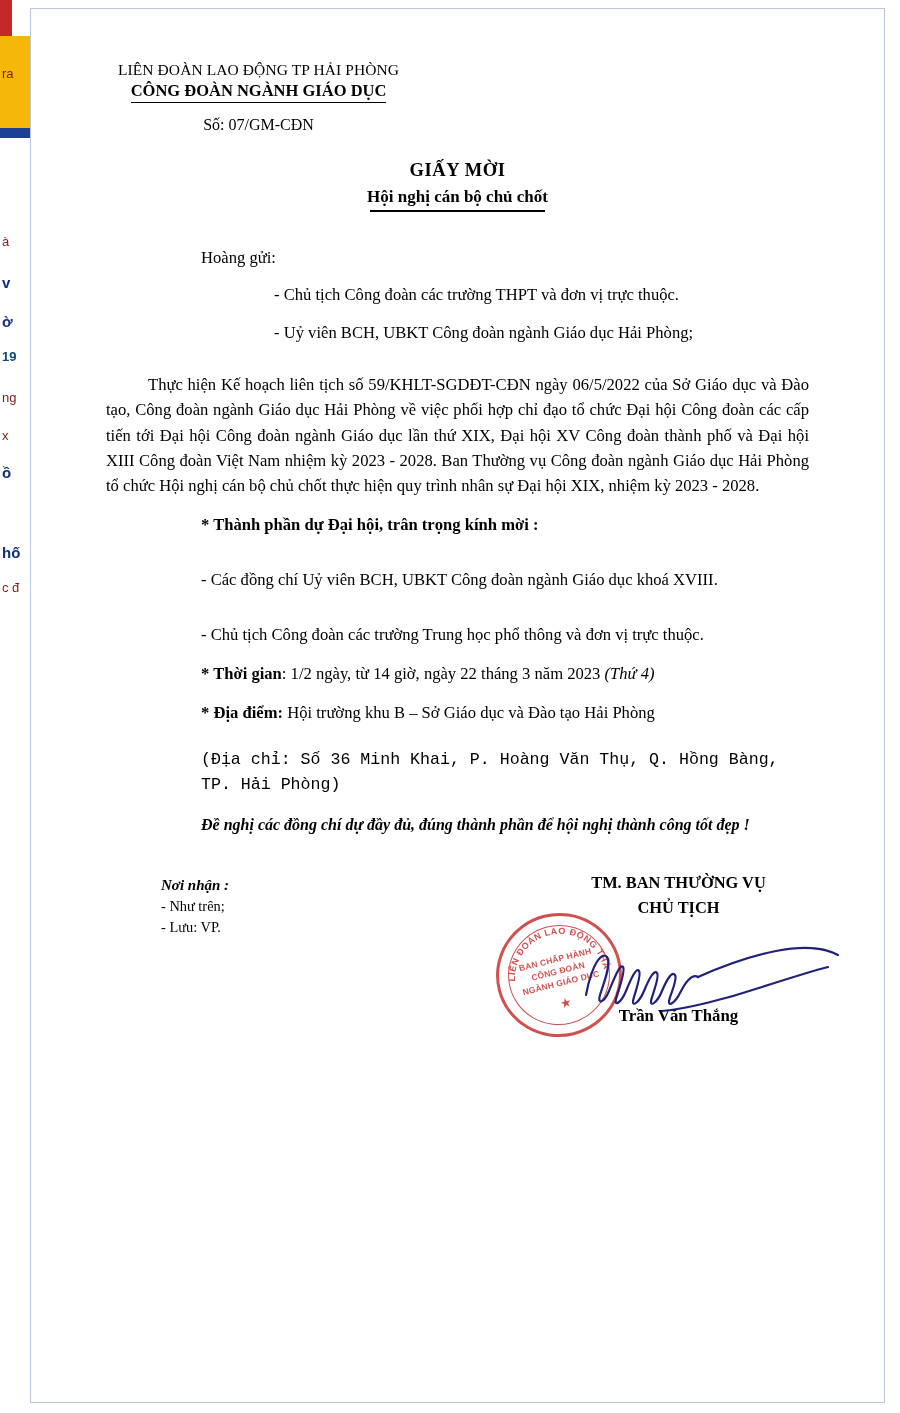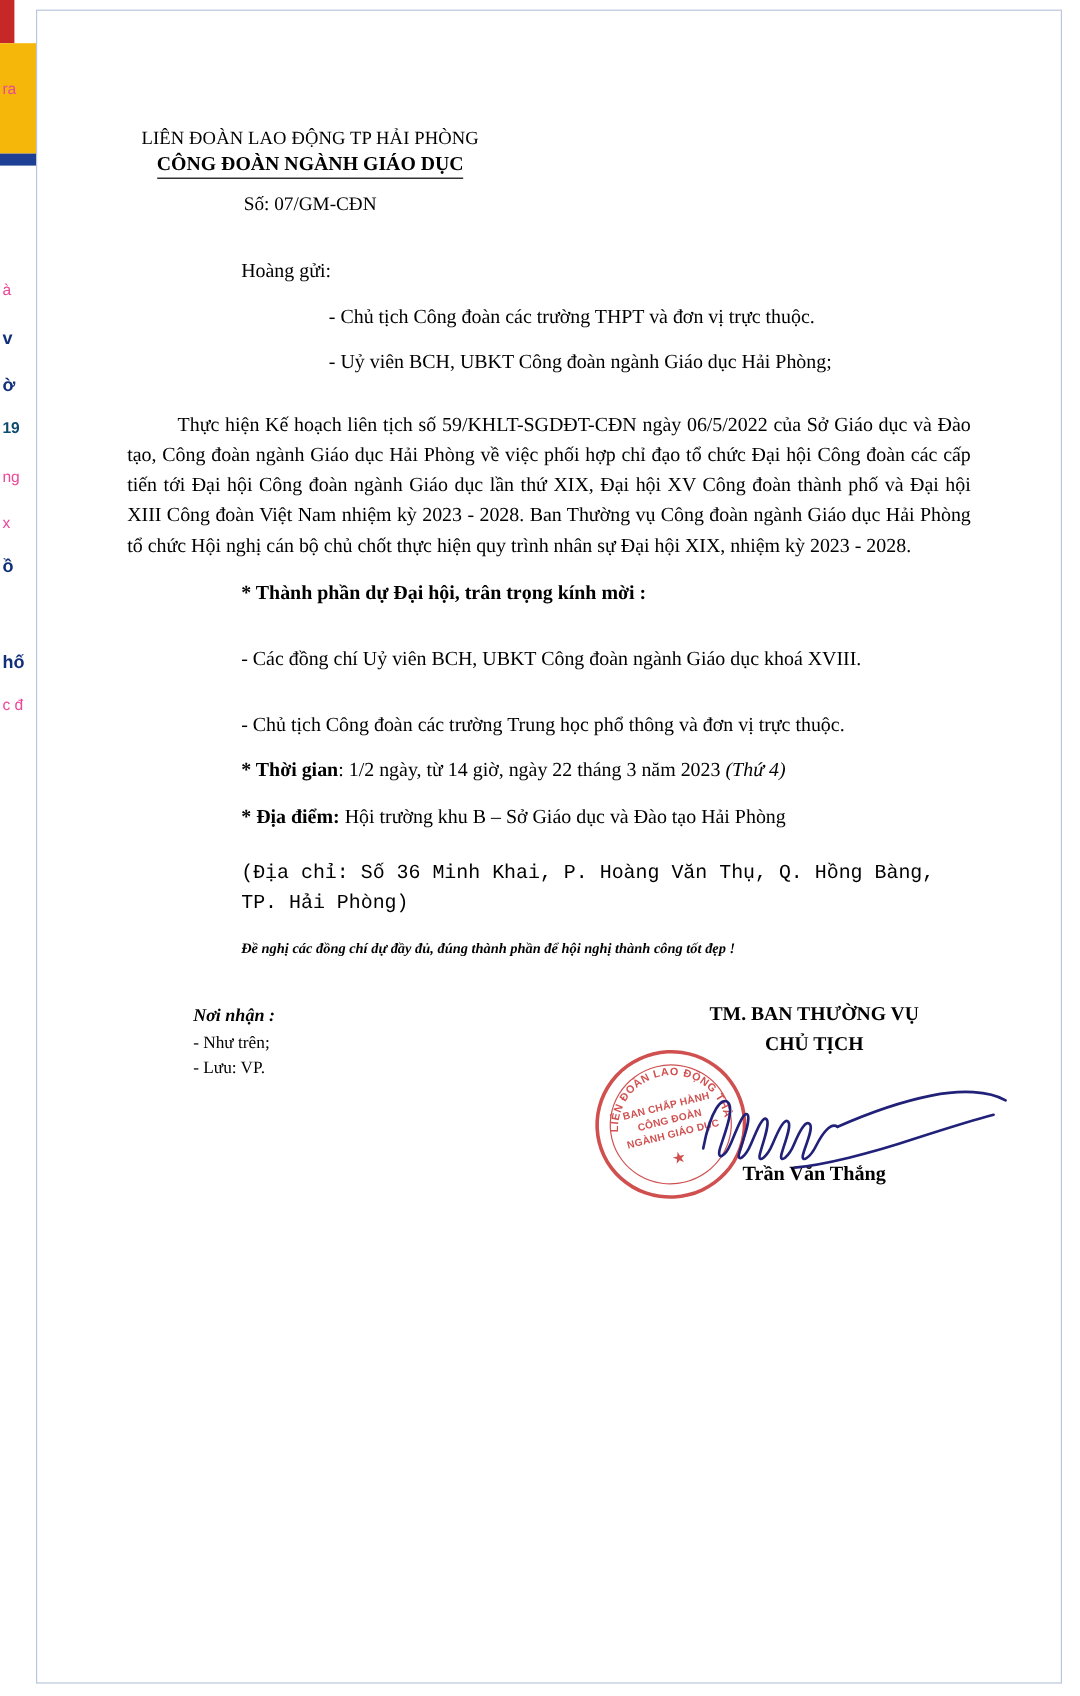--- a/index.html
+++ b/index.html
@@ -46,7 +46,7 @@
     left: 2px;
     font-family: "Liberation Sans", sans-serif;
     font-size: 13px;
-    color: #ec4899;
+    color: #7f1d1d;
     white-space: nowrap;
   }
   .strip-text.blue { color: #0c4a6e; font-weight: bold; }

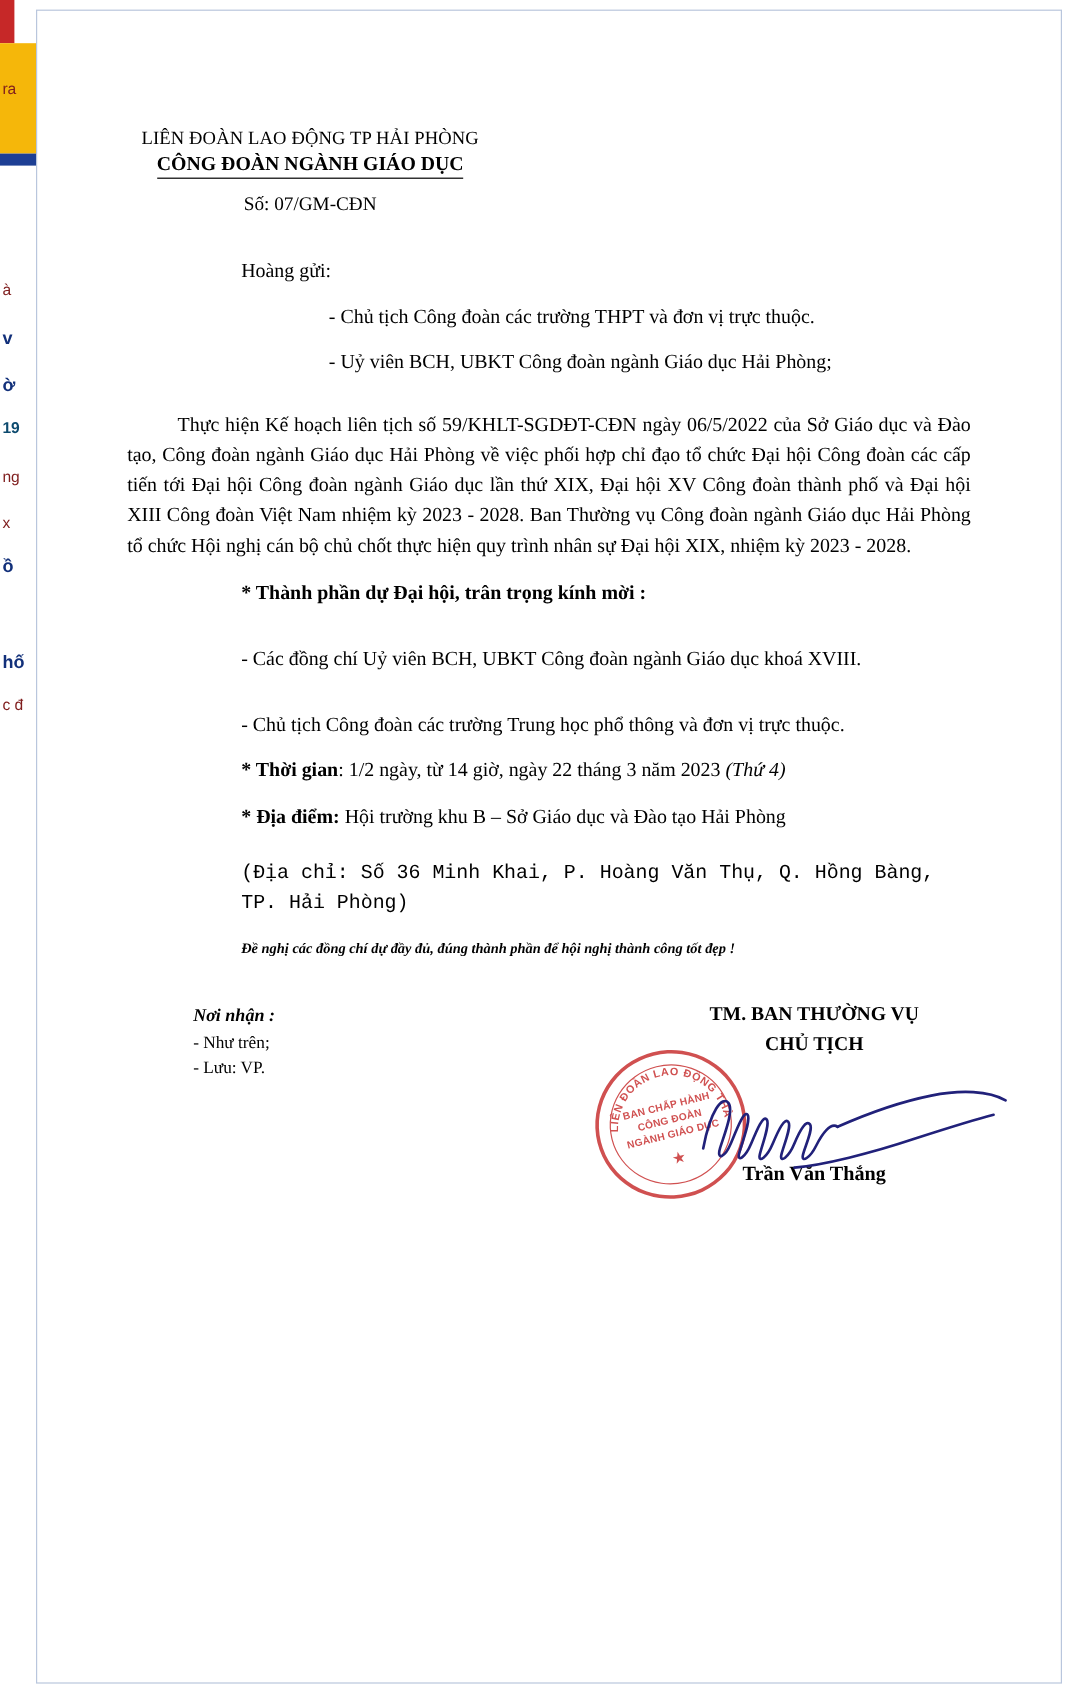--- a/index.html
+++ b/index.html
@@ -80,7 +80,7 @@
     text-align: center;
     font-size: 15.5px;
   }
-  .hdr-left .l1 { letter-spacing: .1px; margin-top: 46px; }
+  .hdr-left .l1 { letter-spacing: .1px; }
   .hdr-left .l2 {
     font-weight: bold;
     font-size: 16.5px;

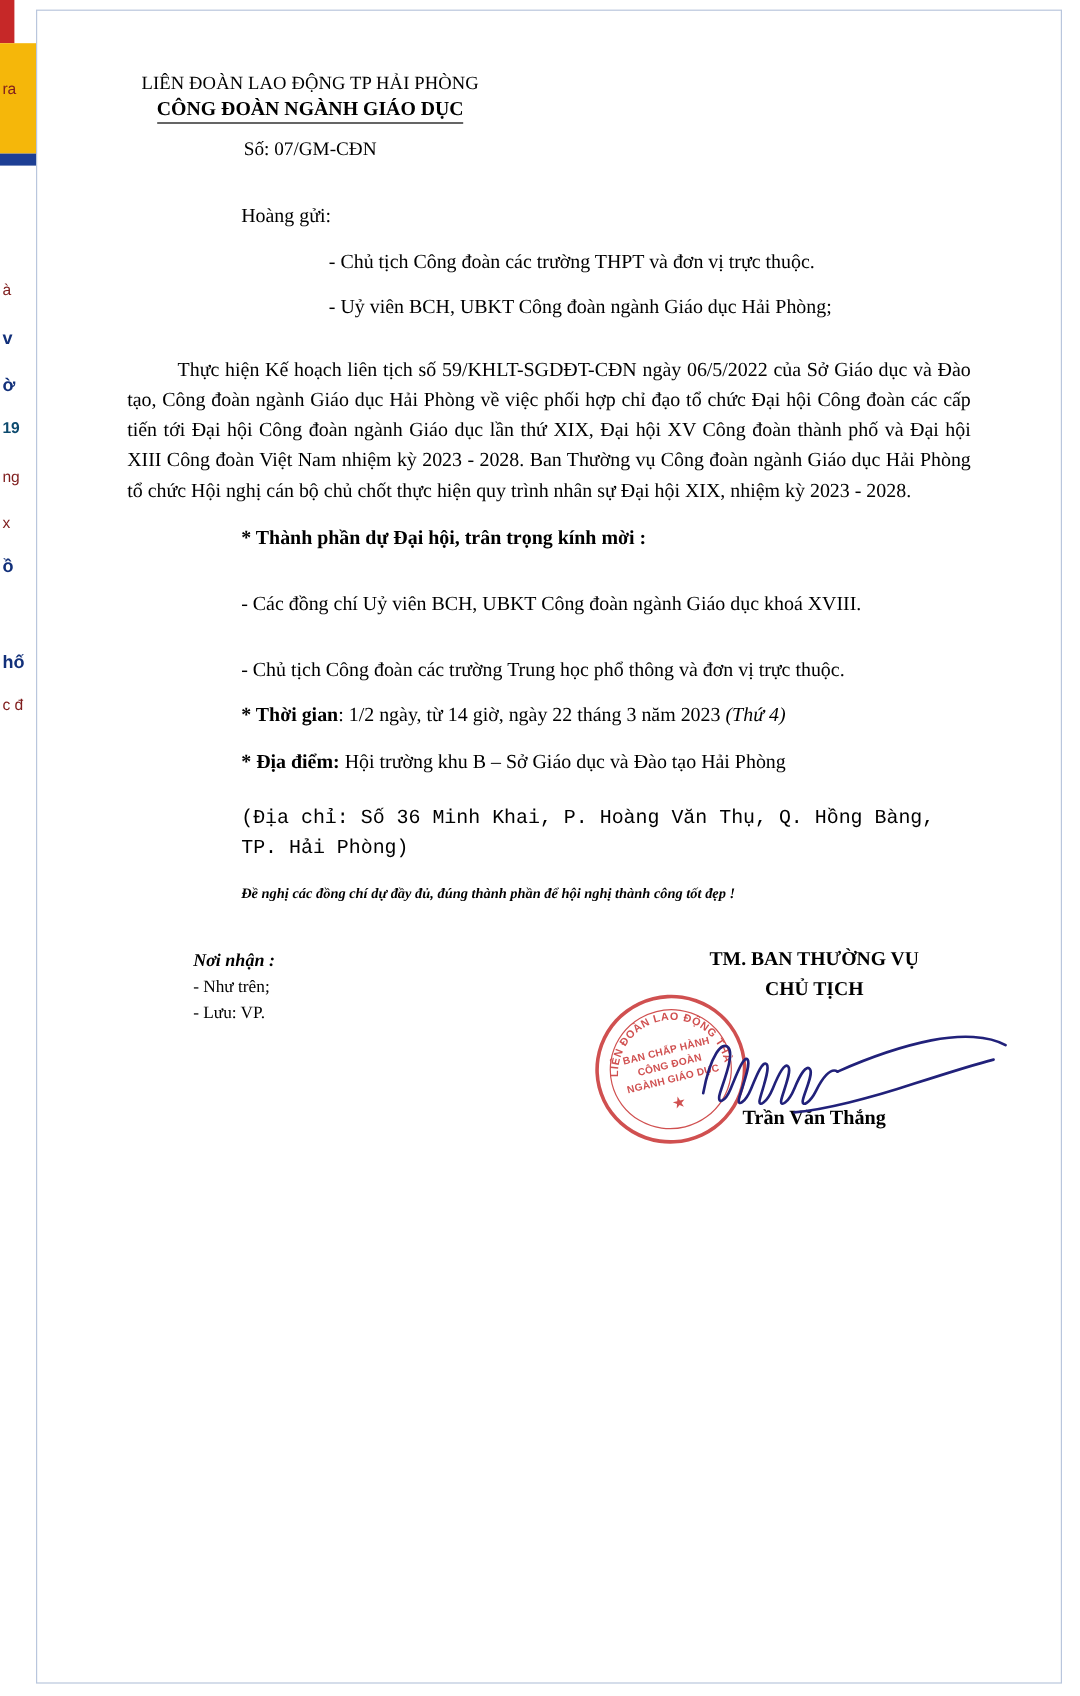--- a/index.html
+++ b/index.html
@@ -262,6 +262,11 @@
       </div>
     </div>
 
+    <div class="title-block">
+      <div class="title-main">GIẤY MỜI</div>
+      <div class="title-sub">Hội nghị cán bộ chủ chốt</div>
+      <div class="title-rule"></div>
+    </div>
 
     <div class="body-block">
       <div class="kinh-gui">Hoàng gửi:</div>

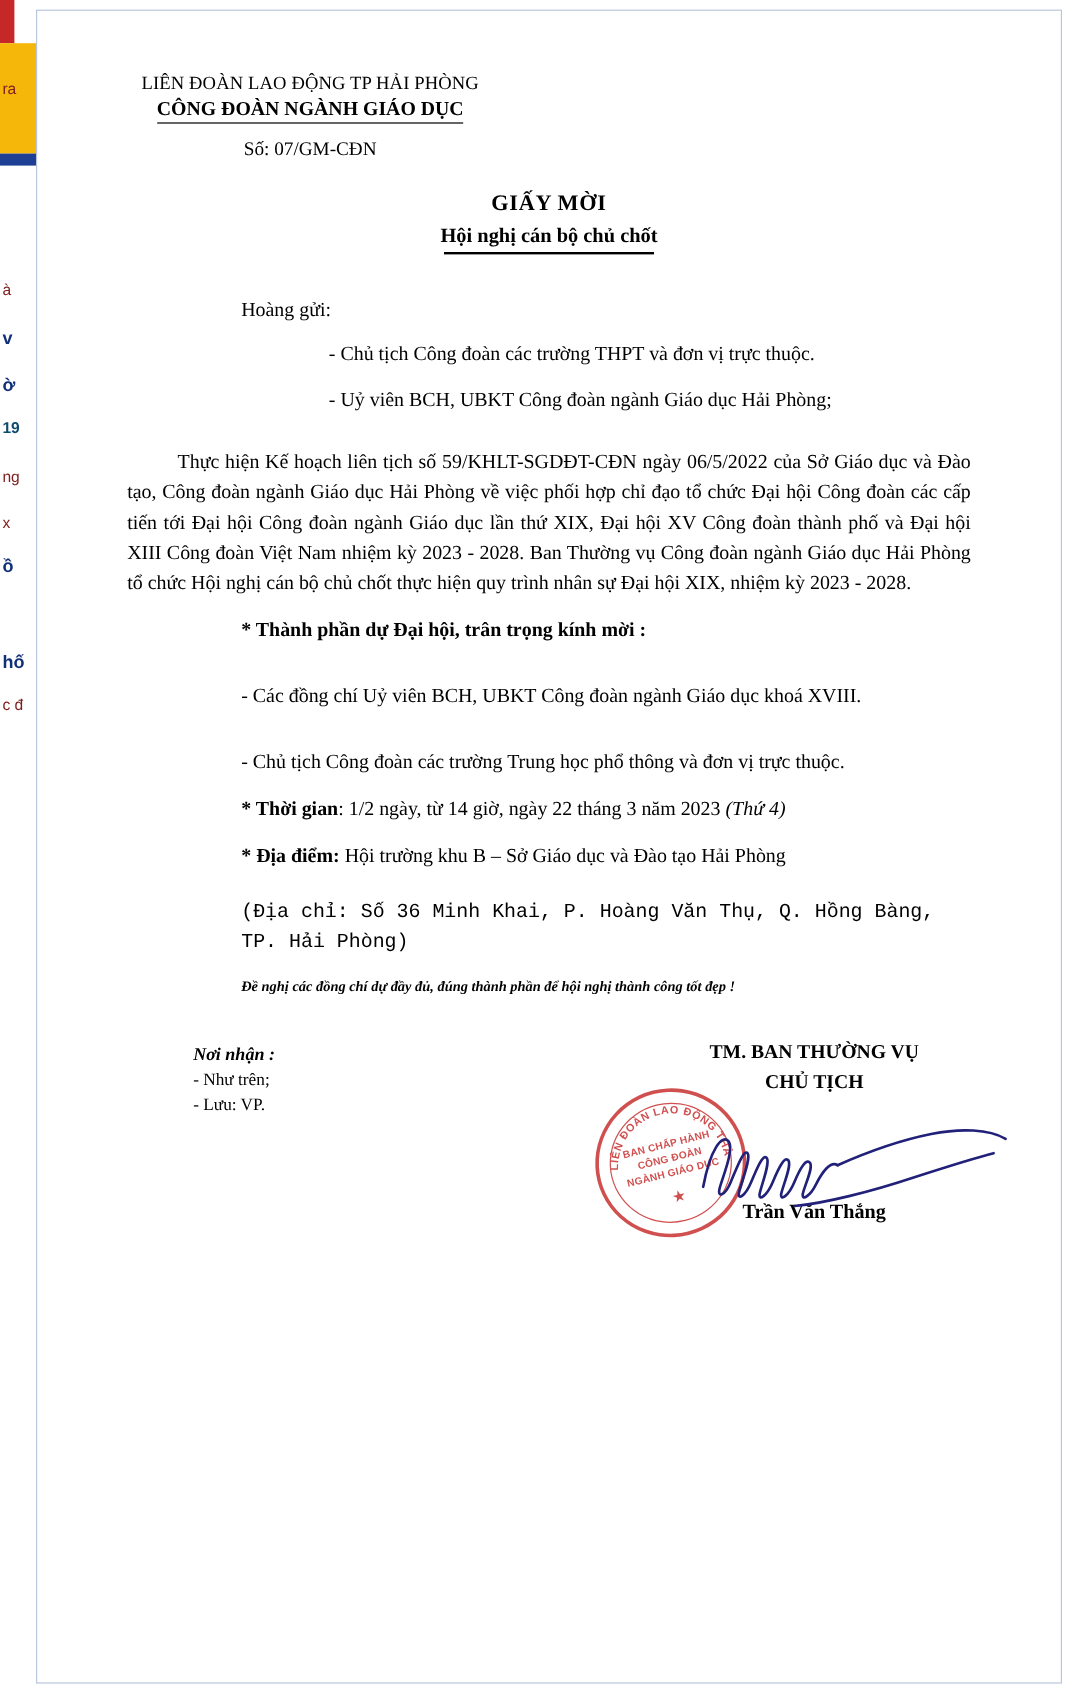--- a/index.html
+++ b/index.html
@@ -155,7 +155,7 @@
     margin-left: 95px;
     font-style: italic;
     font-weight: bold;
-    font-size: 12px;
+    font-size: 16px;
   }
 
   

